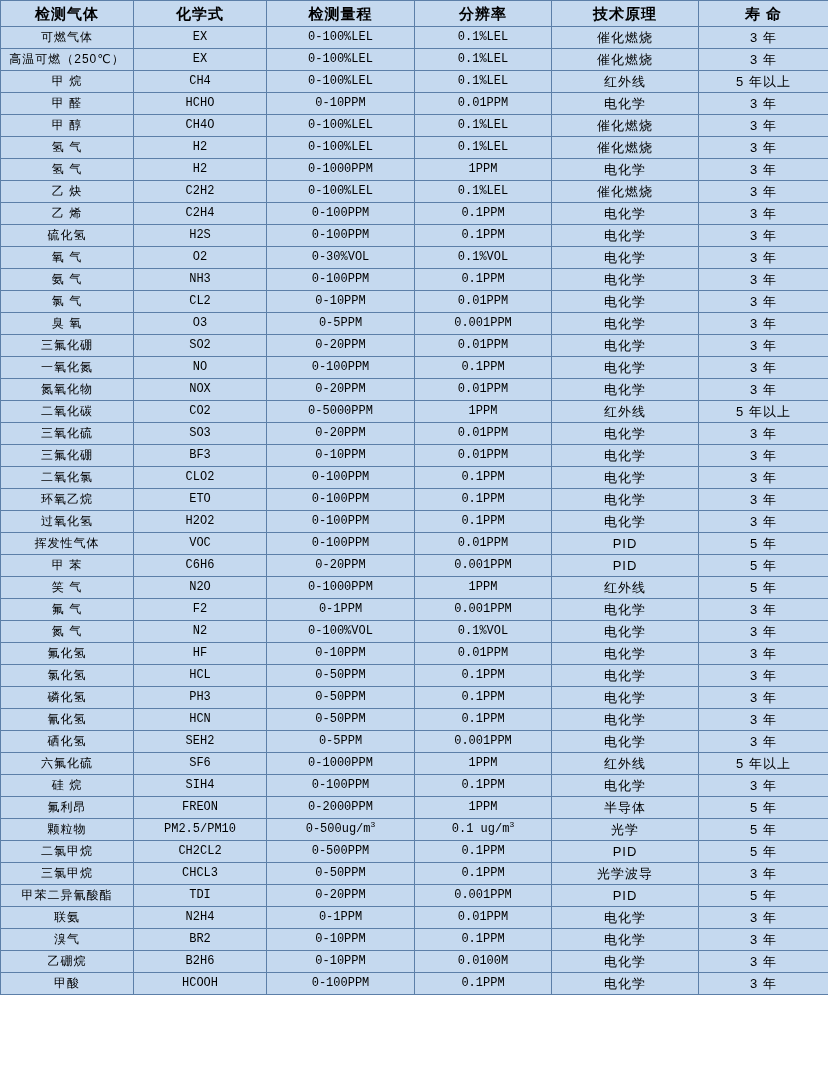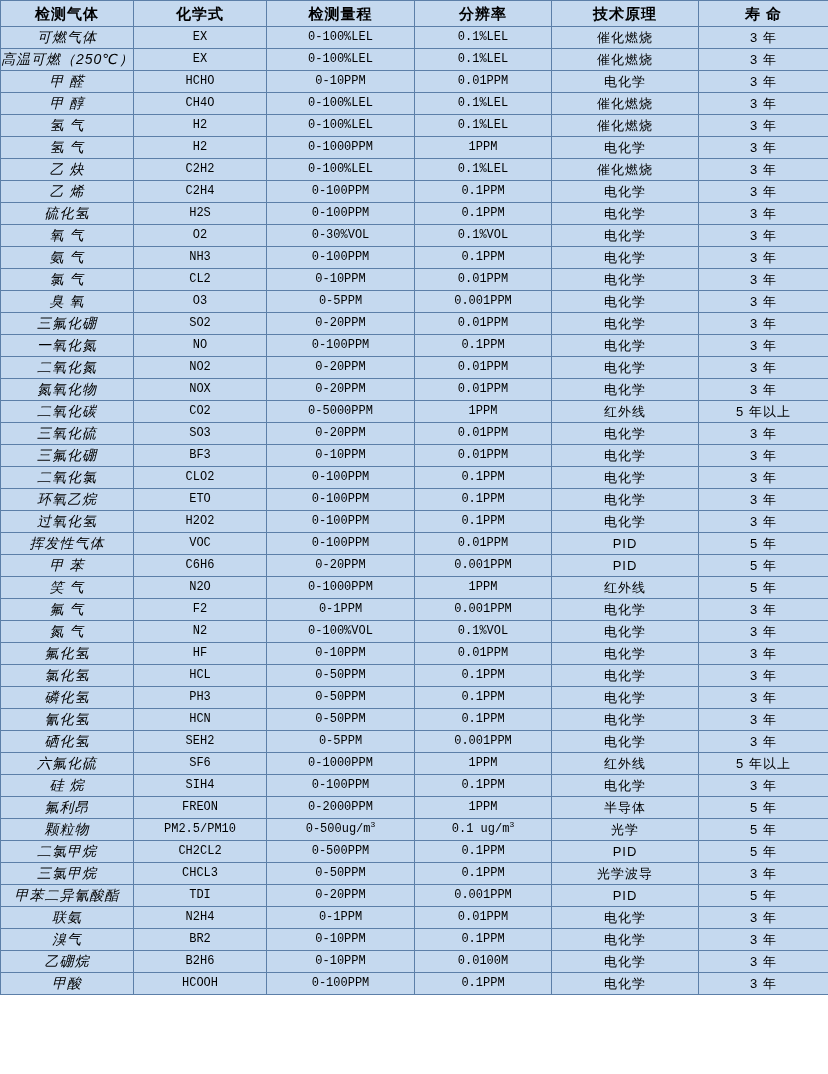--- a/index.html
+++ b/index.html
@@ -47,9 +47,8 @@
   }
   
   #gas-table td.name {
-    font-size: 14px;
+    font-size: 12px;
     letter-spacing: 1px;
-    font-style: italic;
   }
   #gas-table td.formula,
   #gas-table td.range,

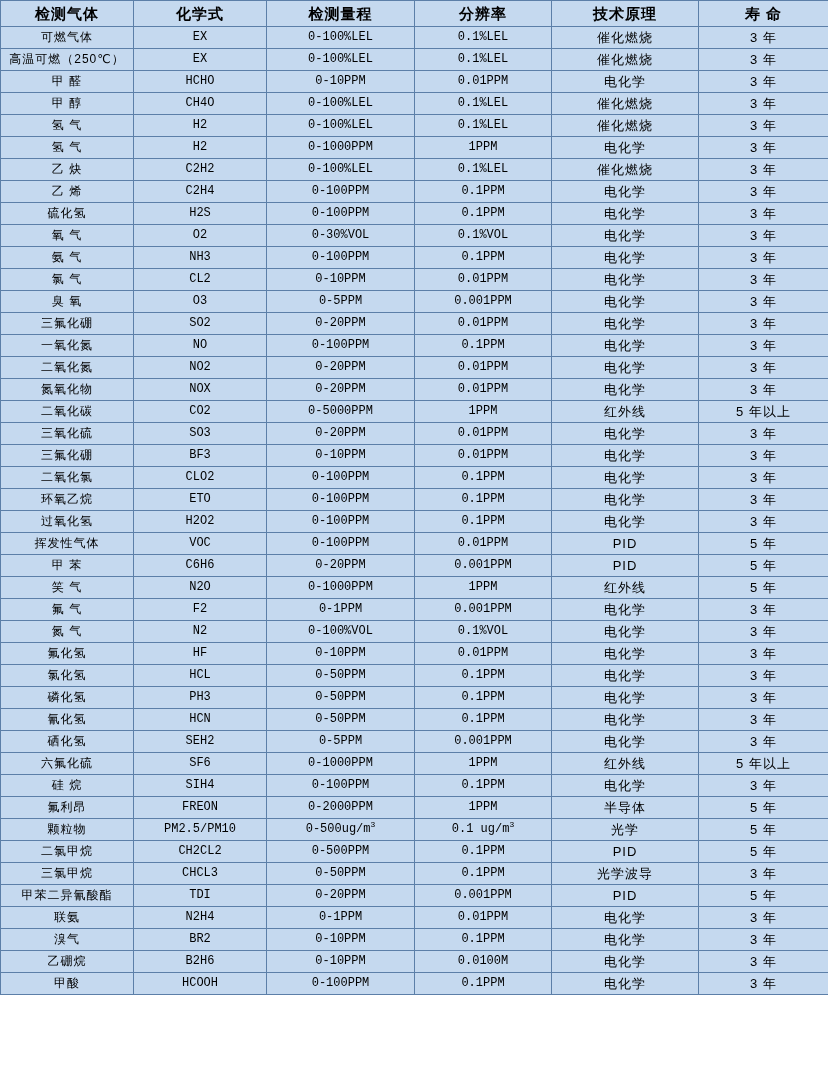--- a/index.html
+++ b/index.html
@@ -108,6 +108,14 @@
         <td class="life">3 年</td>
       </tr>
       <tr>
+        <td class="name">甲 烷</td>
+        <td class="formula">CH4</td>
+        <td class="range">0-100%LEL</td>
+        <td class="res">0.1%LEL</td>
+        <td class="tech">红外线</td>
+        <td class="life">5 年以上</td>
+      </tr>
+      <tr>
         <td class="name">甲 醛</td>
         <td class="formula">HCHO</td>
         <td class="range">0-10PPM</td>

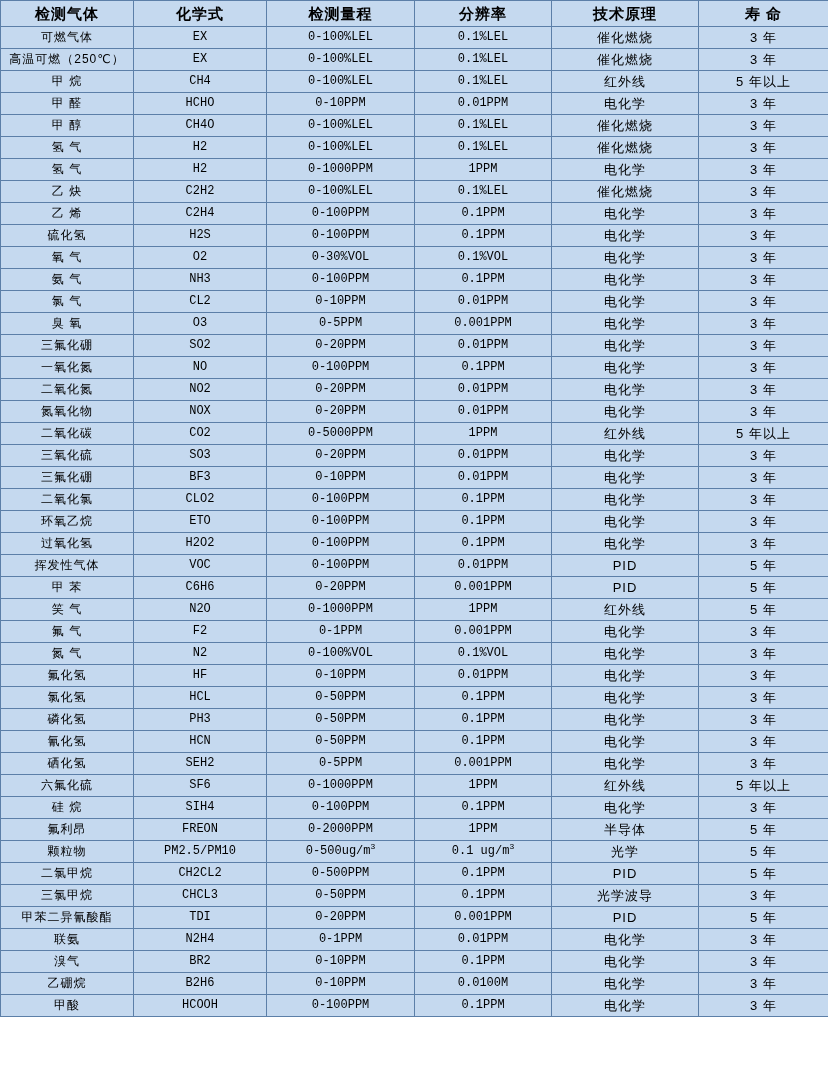--- a/index.html
+++ b/index.html
@@ -220,14 +220,6 @@
         <td class="life">3 年</td>
       </tr>
       <tr>
-        <td class="name">二氧化氮</td>
-        <td class="formula">NO2</td>
-        <td class="range">0-20PPM</td>
-        <td class="res">0.01PPM</td>
-        <td class="tech">电化学</td>
-        <td class="life">3 年</td>
-      </tr>
-      <tr>
         <td class="name">氮氧化物</td>
         <td class="formula">NOX</td>
         <td class="range">0-20PPM</td>

